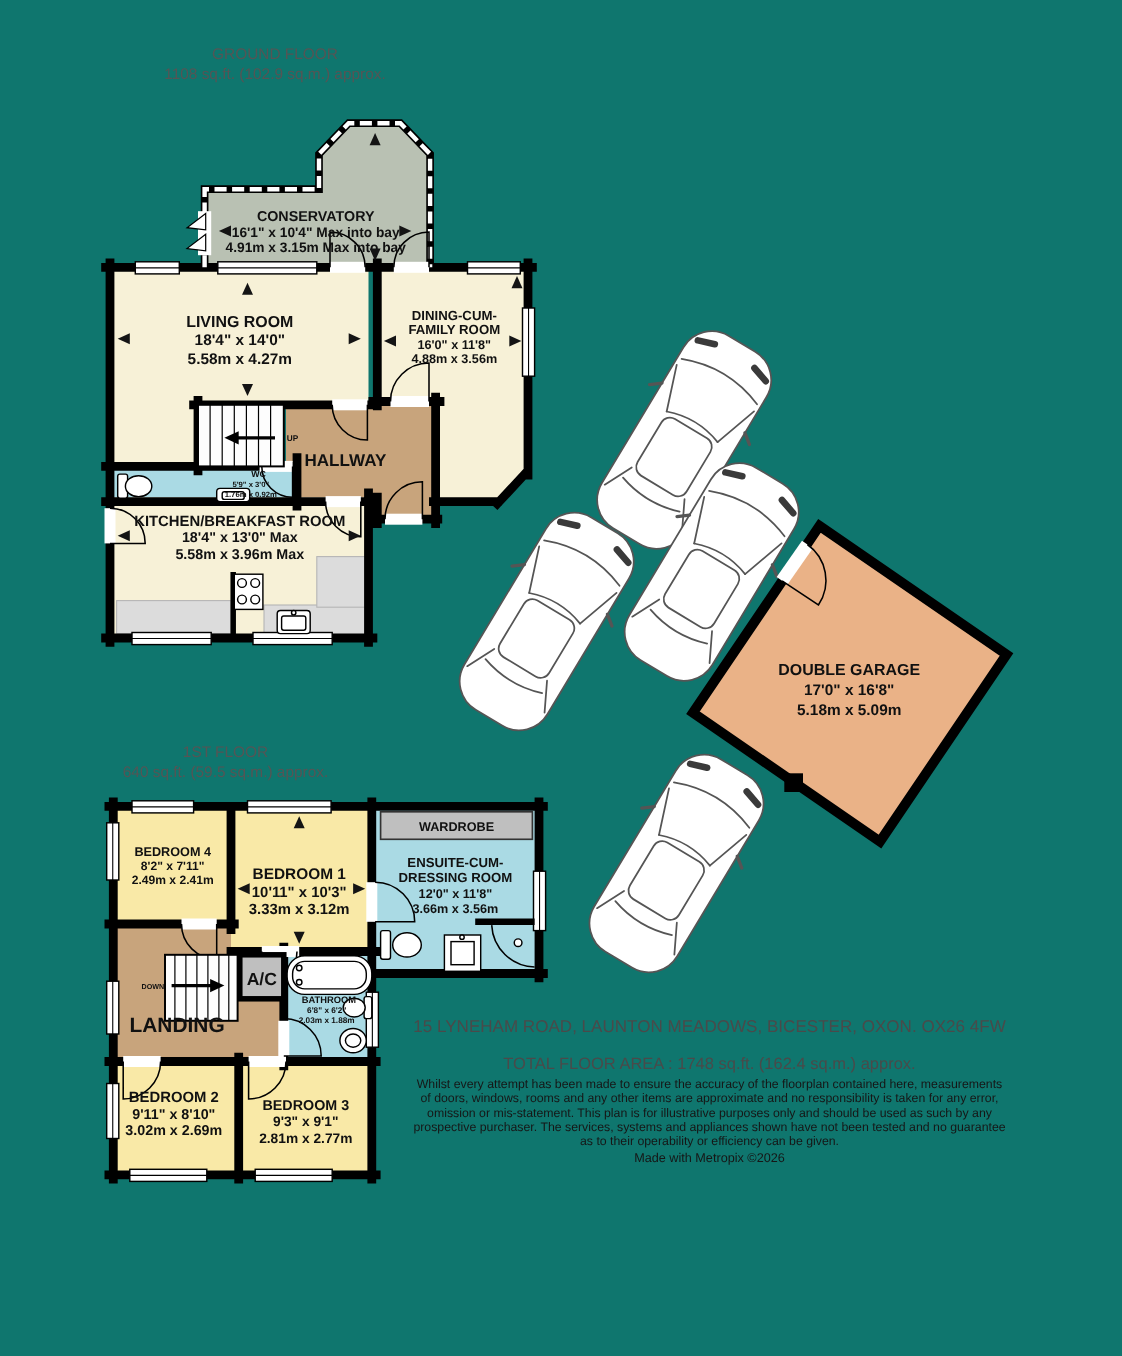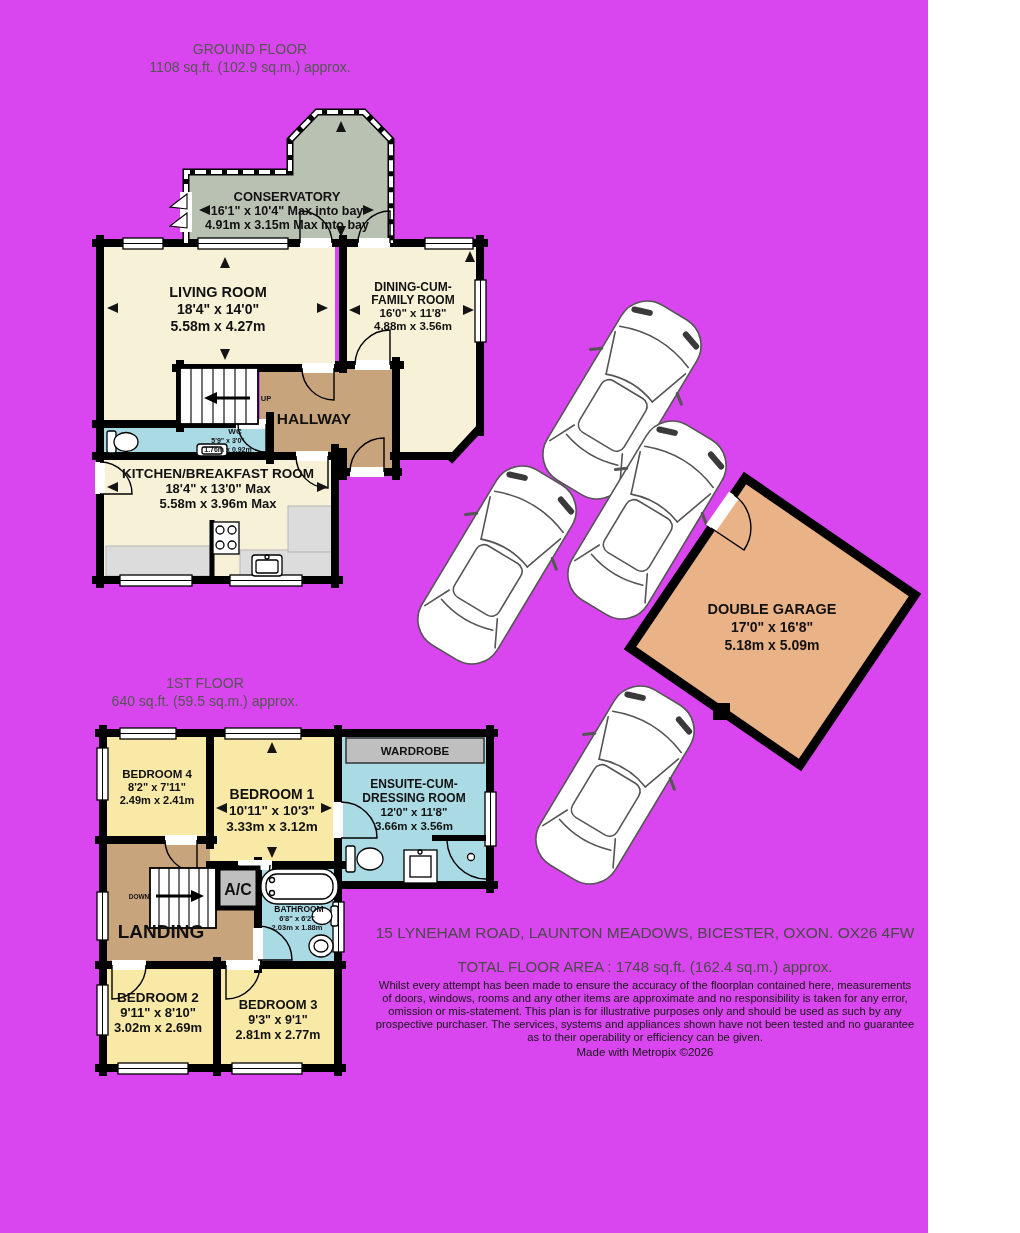--- a/index.html
+++ b/index.html
@@ -3,7 +3,7 @@
 <meta charset="utf-8">
 <style>
   html,body{margin:0;padding:0;background:#ffffff;}
-  #stage{position:relative;width:928px;height:1233px;background:#d946ef;overflow:hidden;}
+  #stage{position:relative;width:1020px;height:1233px;background:#0f766e;overflow:hidden;}
   svg{position:absolute;left:0;top:0;}
   text{font-family:"Liberation Sans","DejaVu Sans",sans-serif;fill:#111;}
   .rn{font-weight:700;}

